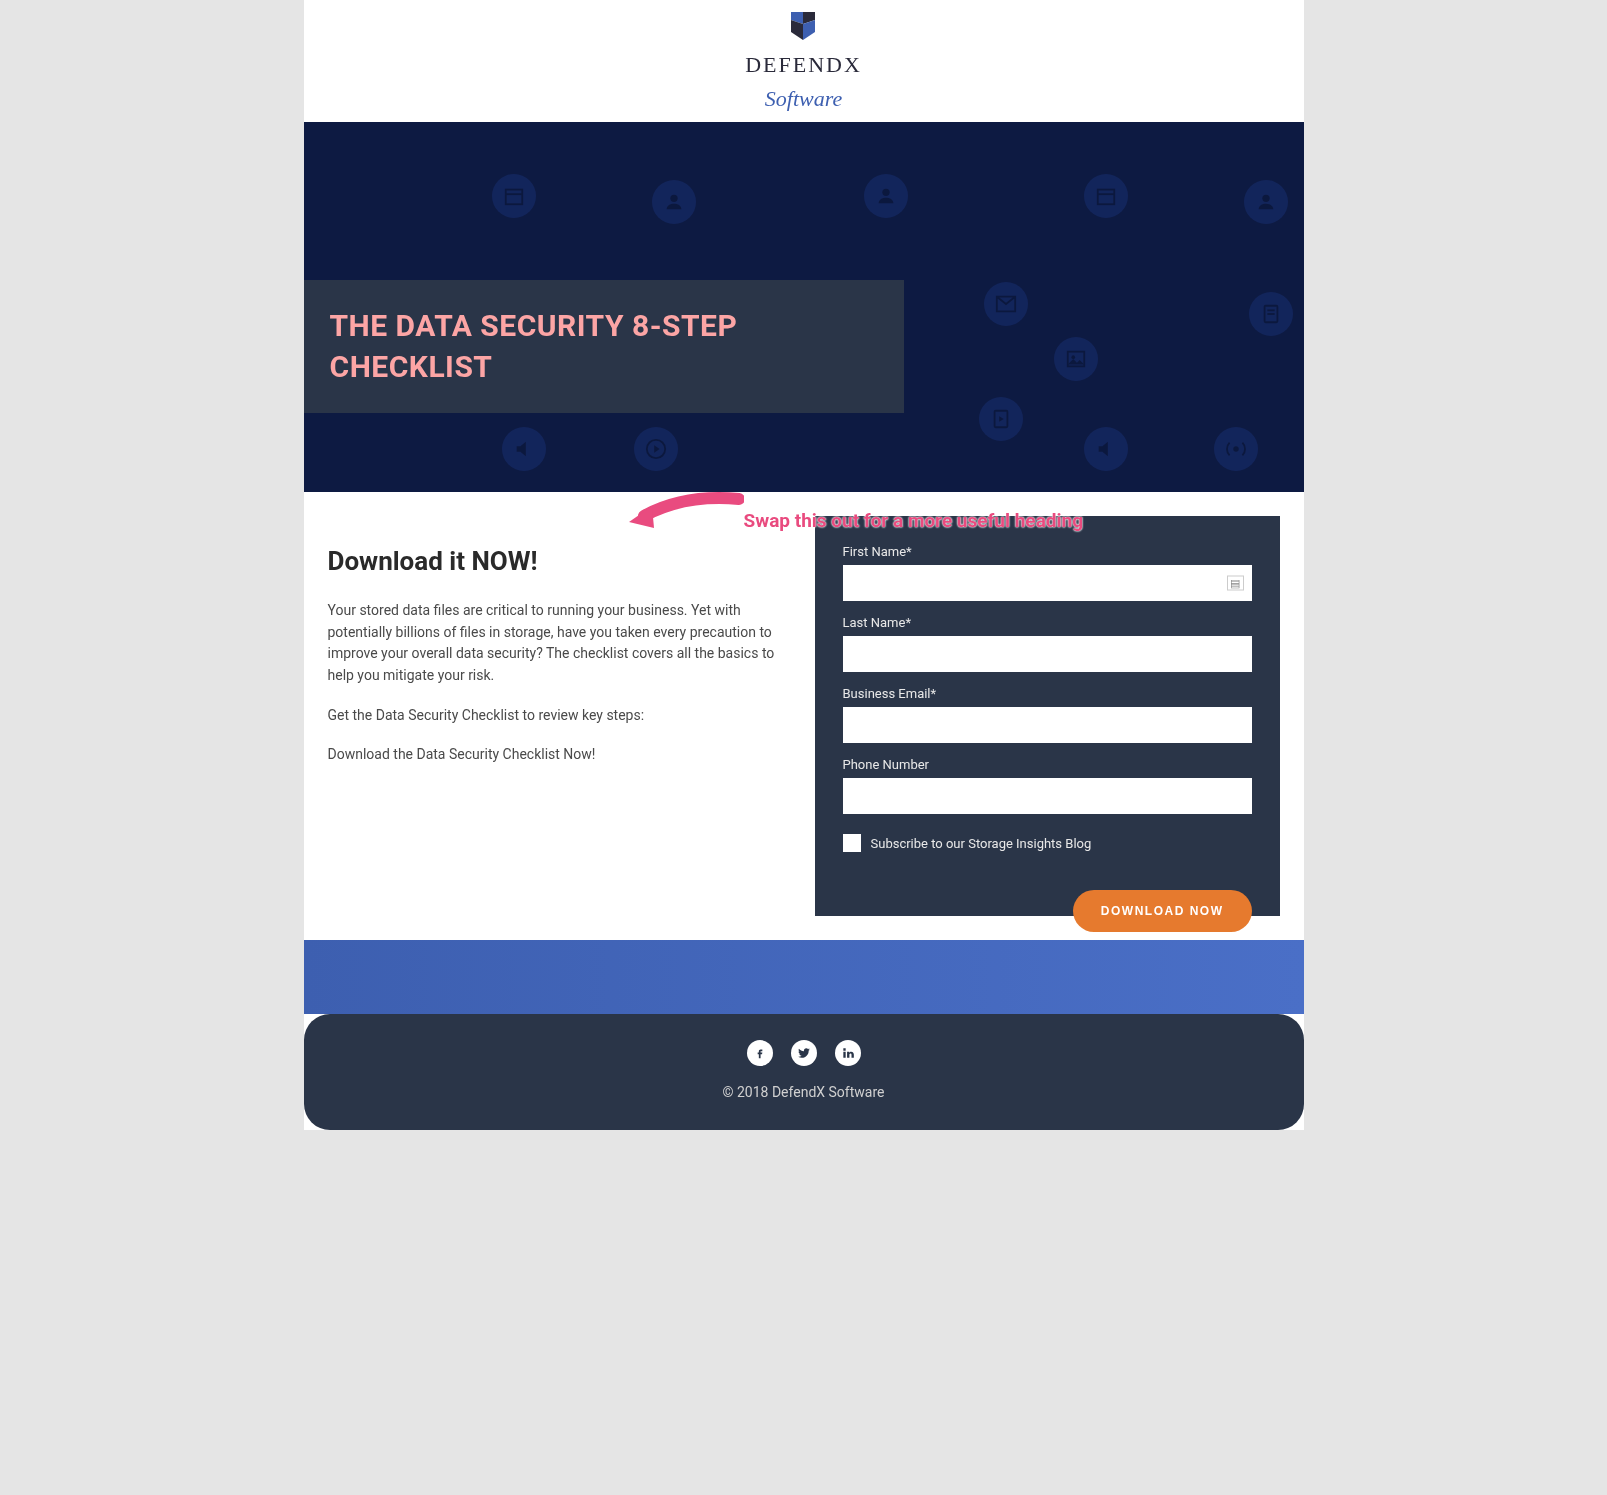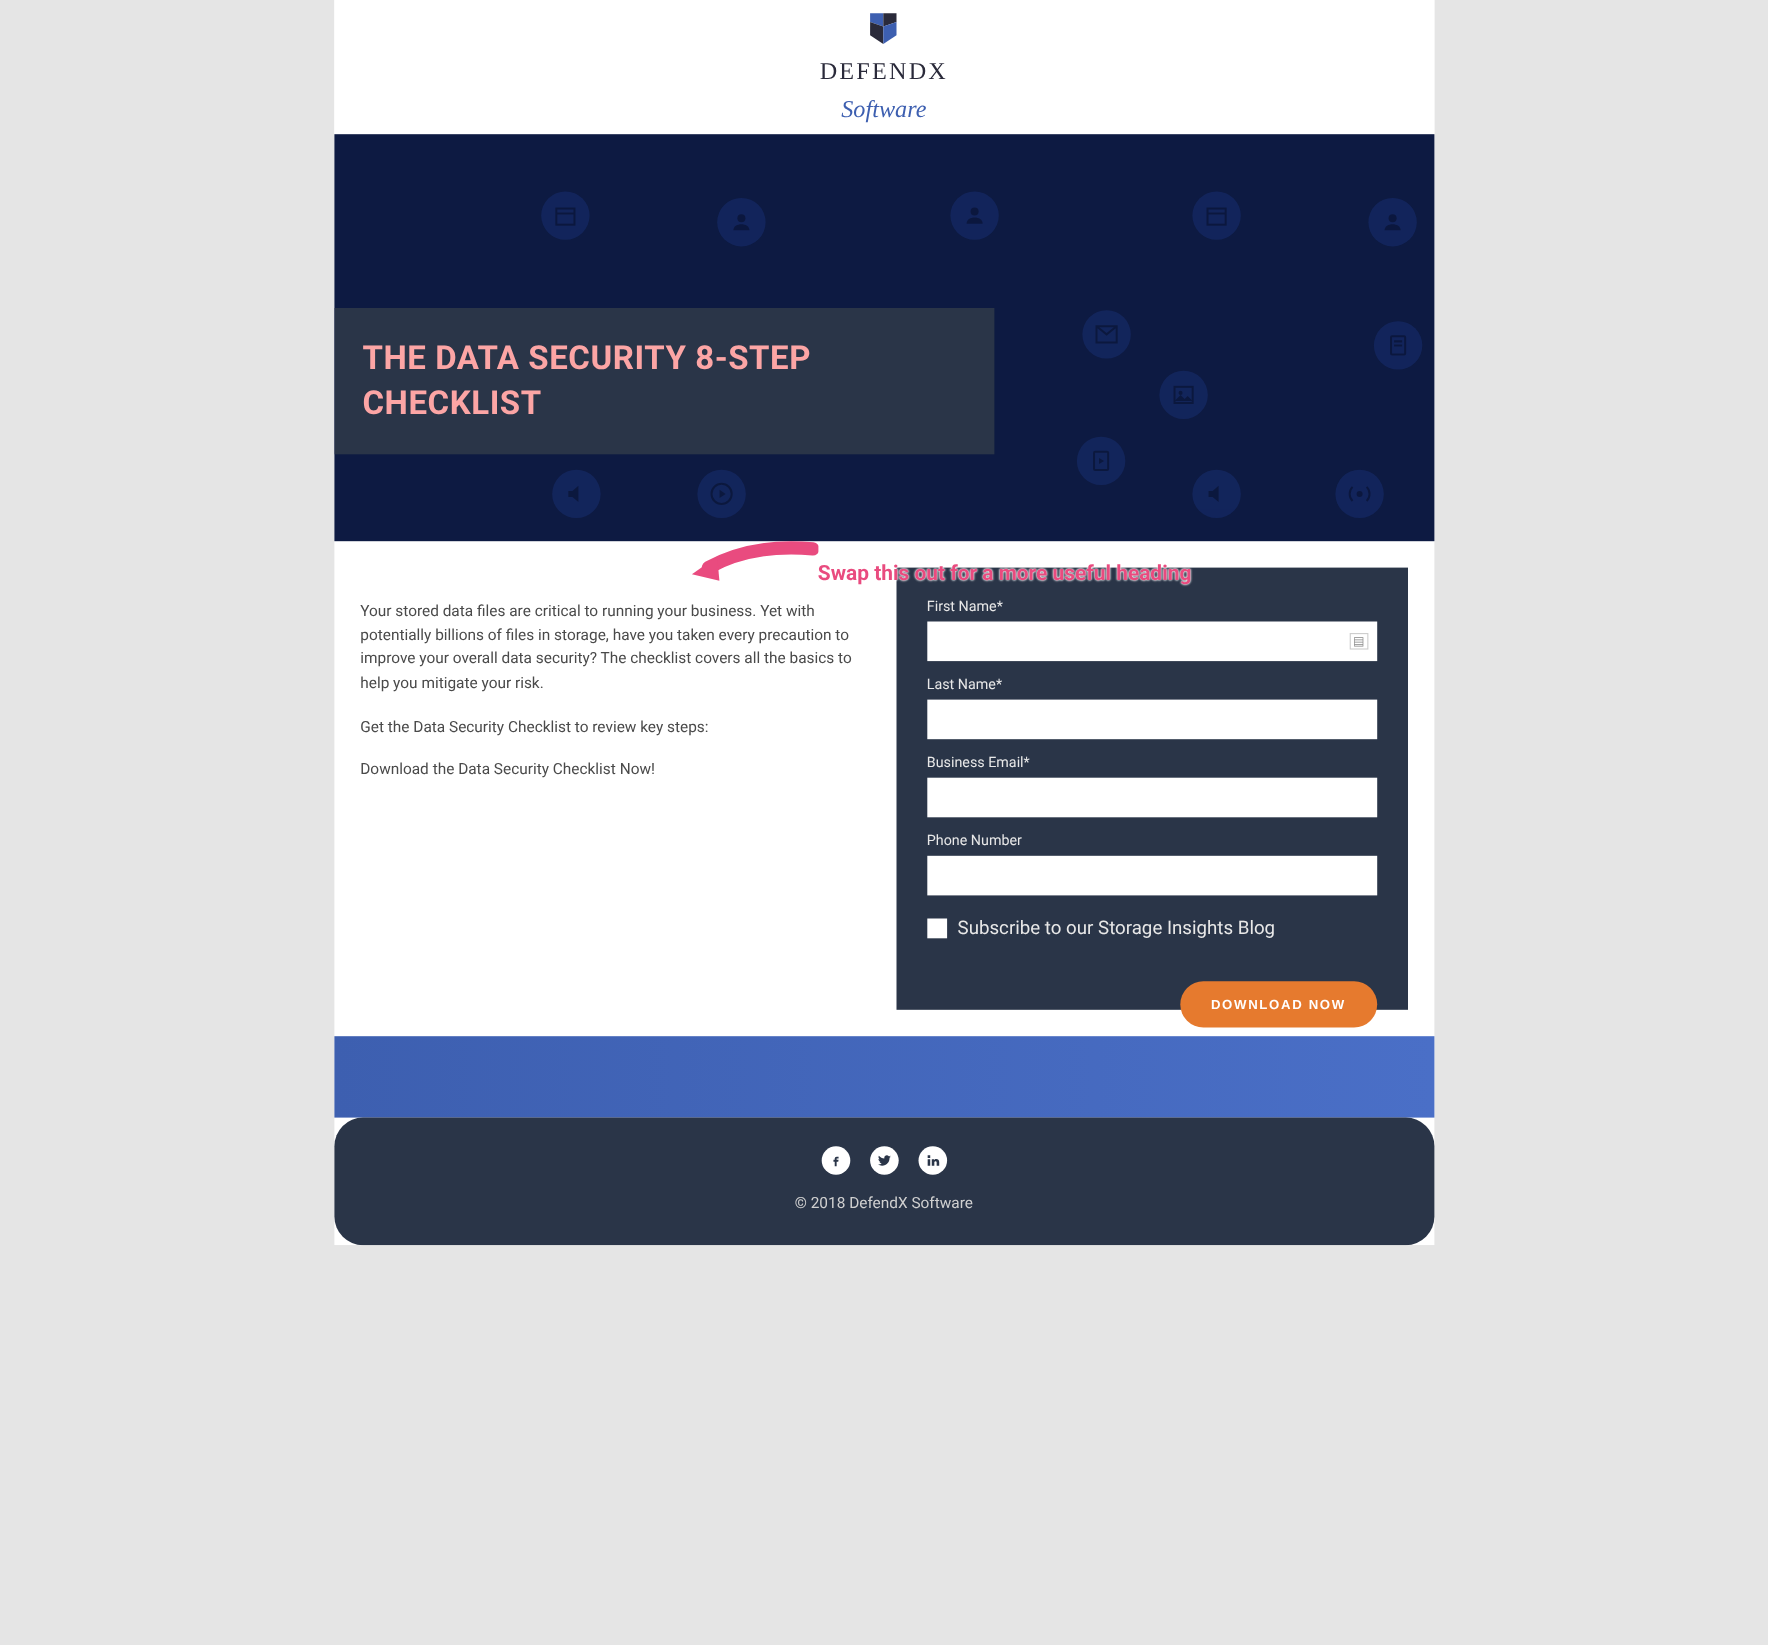--- a/index.html
+++ b/index.html
@@ -354,6 +354,7 @@
     </div>
 
     <div class="left-col">
+      <h2 class="download-heading">Download it NOW!</h2>
       <p class="body-text">Your stored data files are critical to running your business. Yet with potentially billions of files in storage, have you taken every precaution to improve your overall data security? The checklist covers all the basics to help you mitigate your risk.</p>
       <p class="body-text">Get the Data Security Checklist to review key steps:</p>
       <p class="body-text">Download the Data Security Checklist Now!</p>

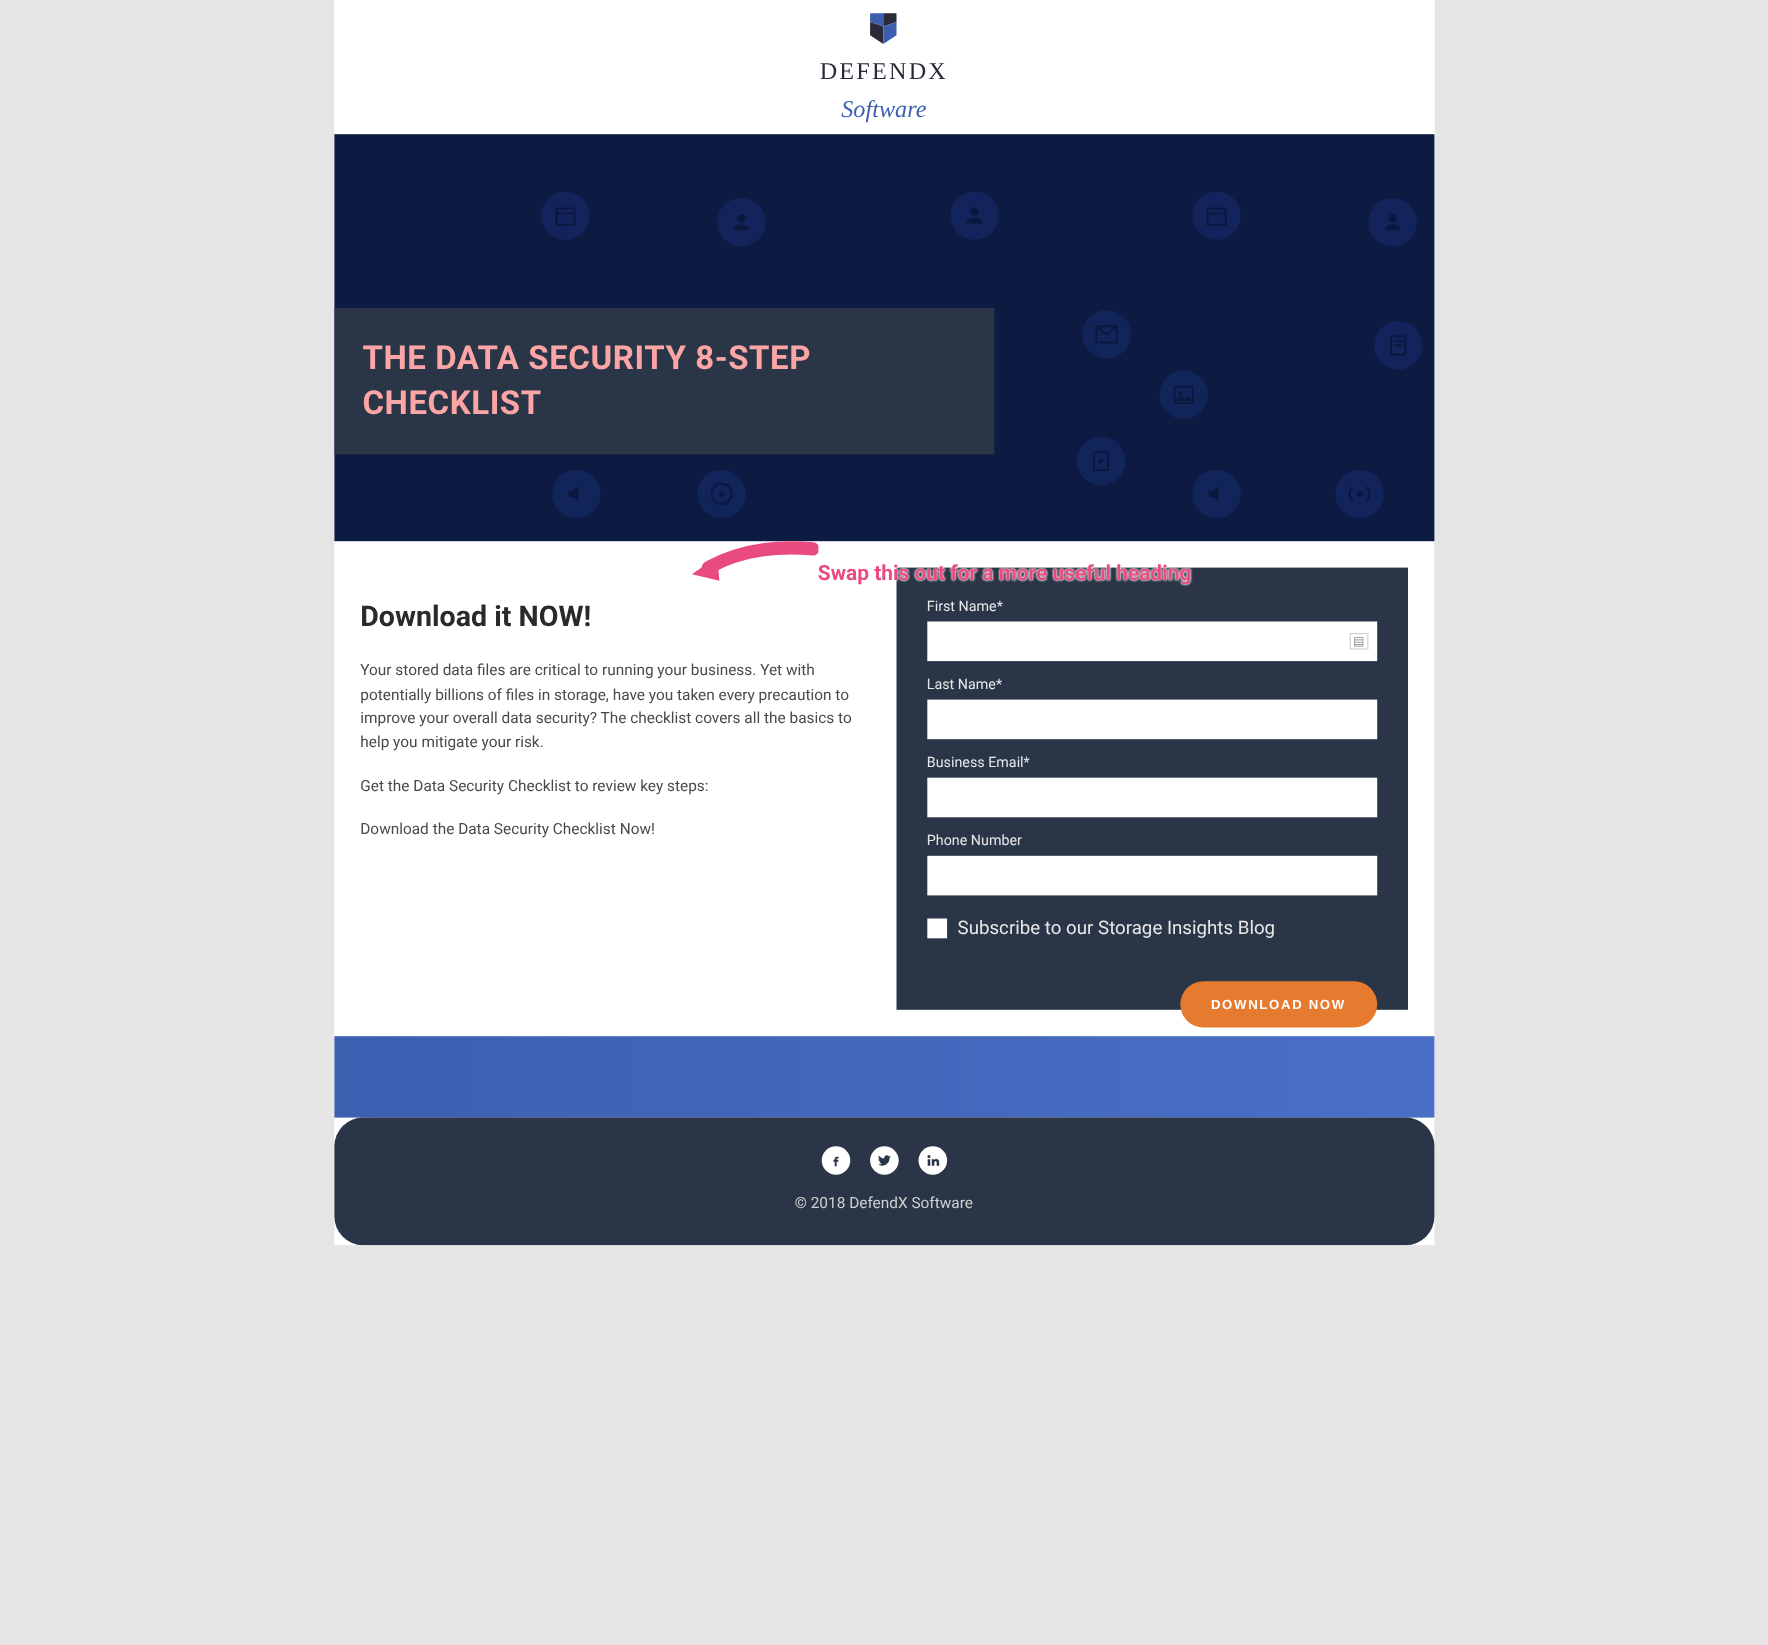--- a/index.html
+++ b/index.html
@@ -148,7 +148,7 @@
   cursor: pointer;
 }
 .check-label {
-  font-size: 17px;
+  font-size: 13px;
   color: #e8e8e8;
 }
 .submit-wrap {

